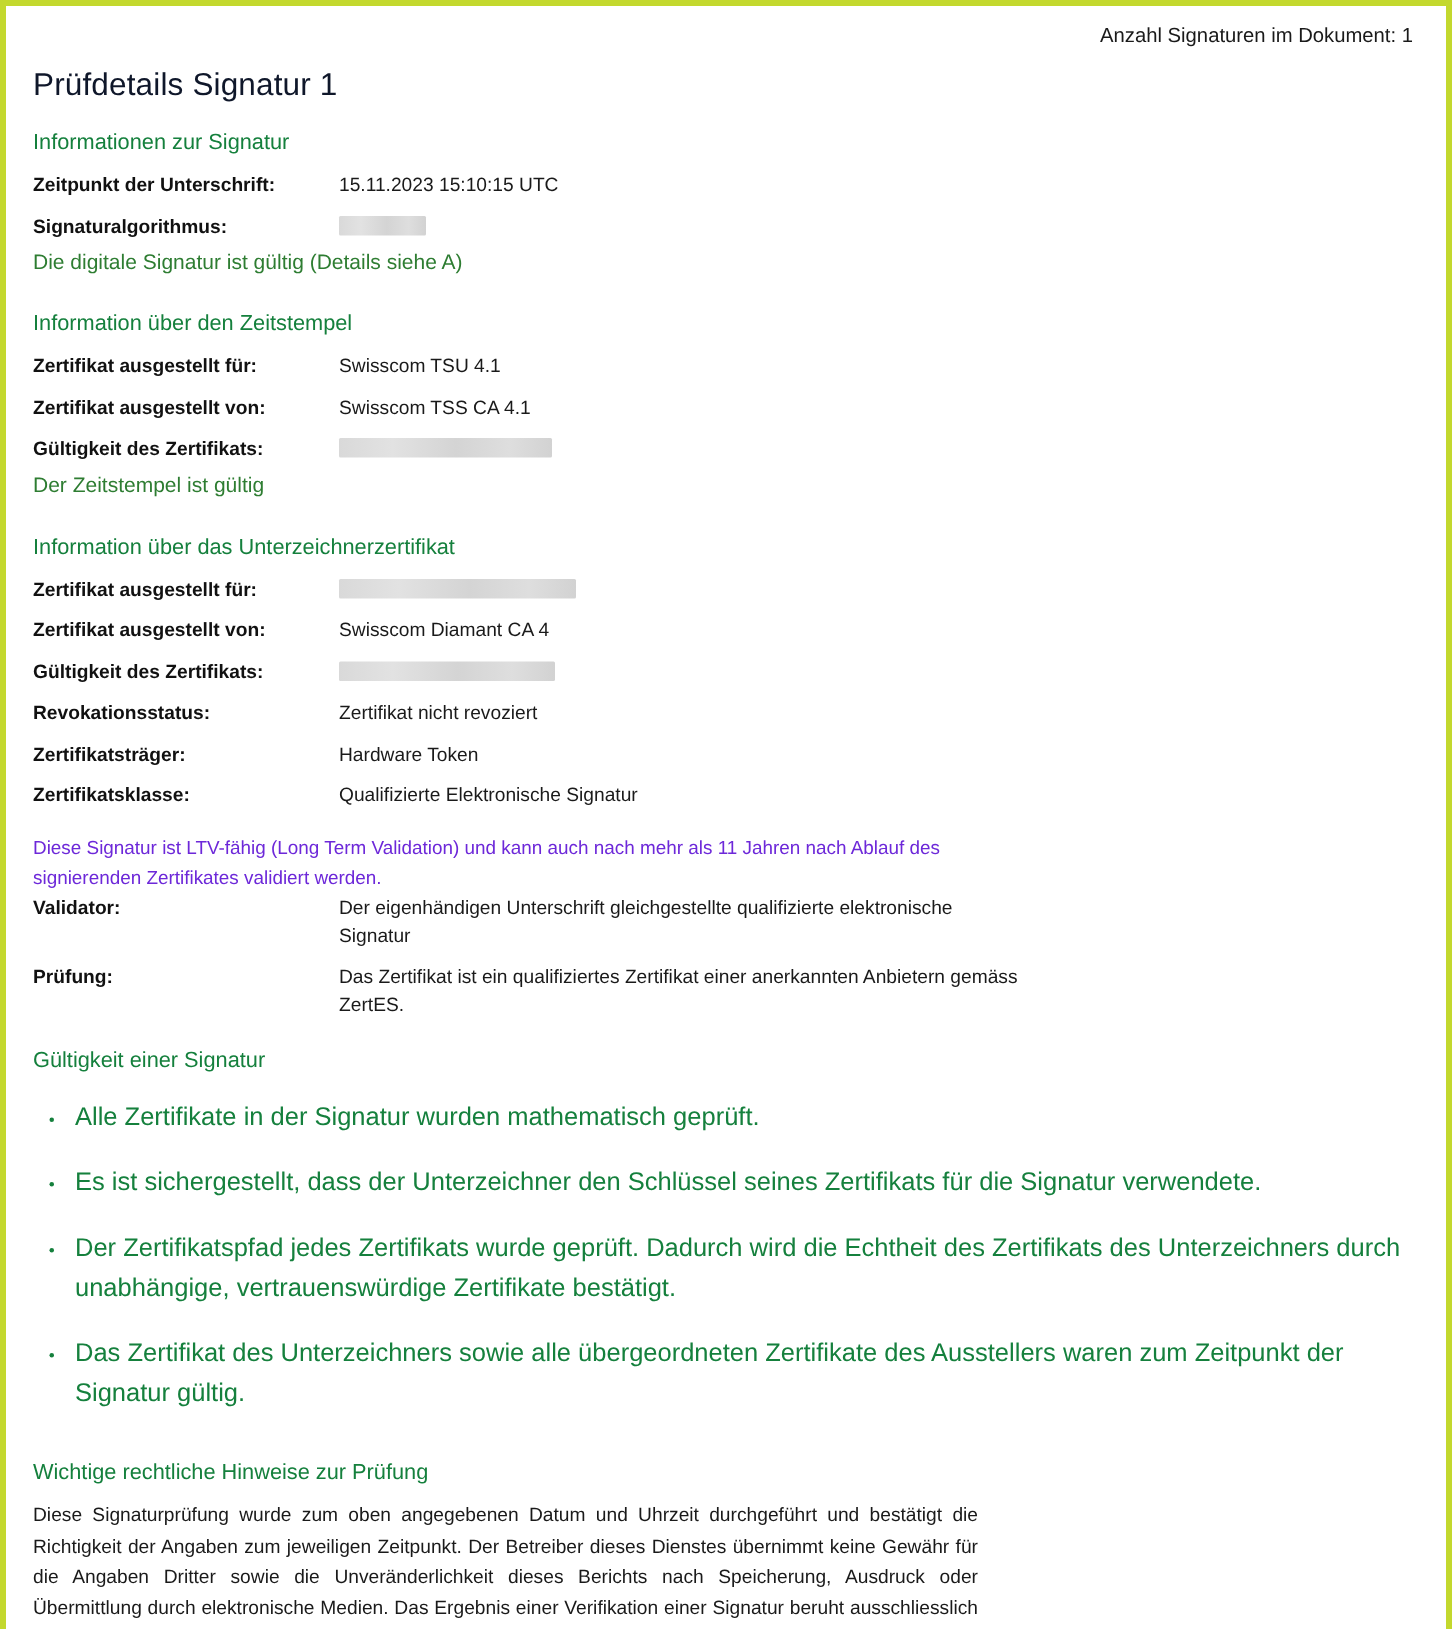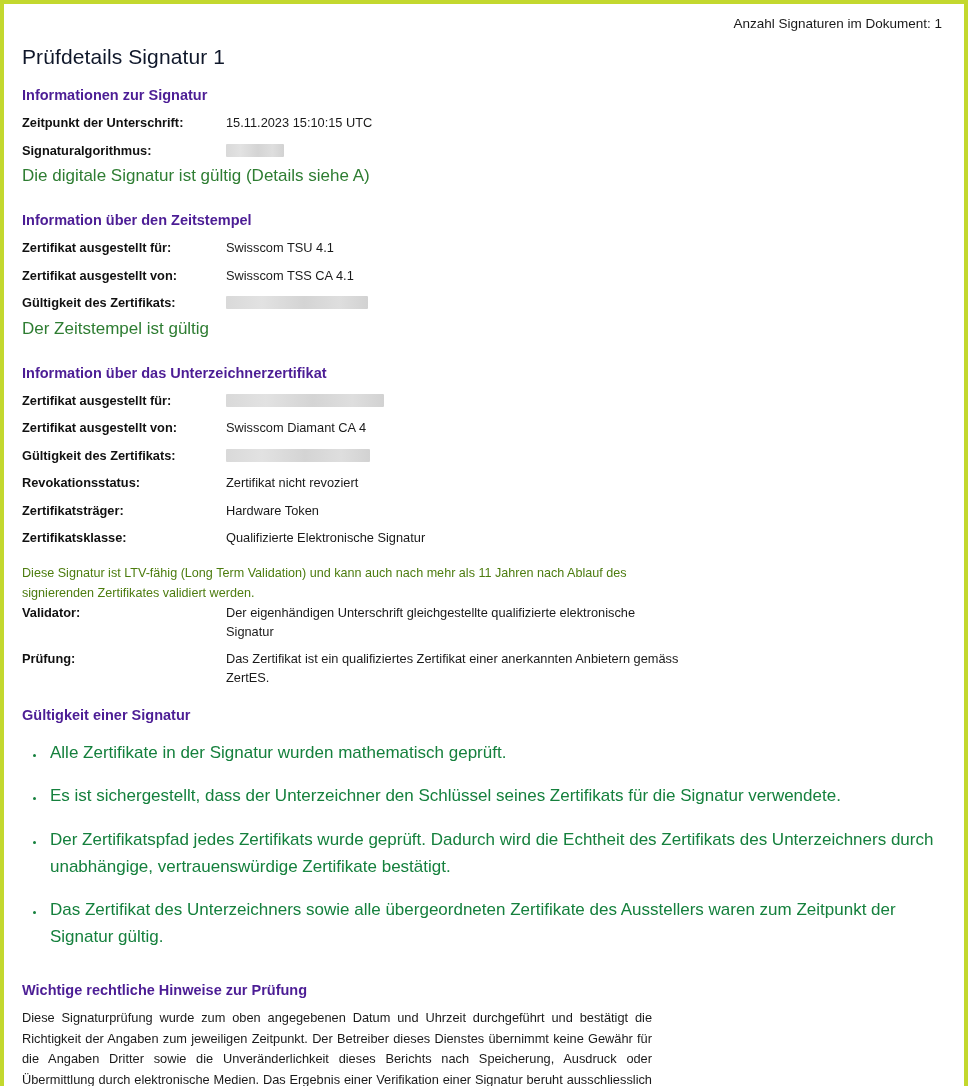--- a/index.html
+++ b/index.html
@@ -37,9 +37,9 @@
   }
   h2.section {
     font-size: 14.5px;
-    font-weight: bold;
+    font-weight: normal;
     margin: 0 0 10px 2px;
-    color: #4c1d95;
+    color: #15803d;
   }
   h2.section.spaced {
     margin-top: 22px;

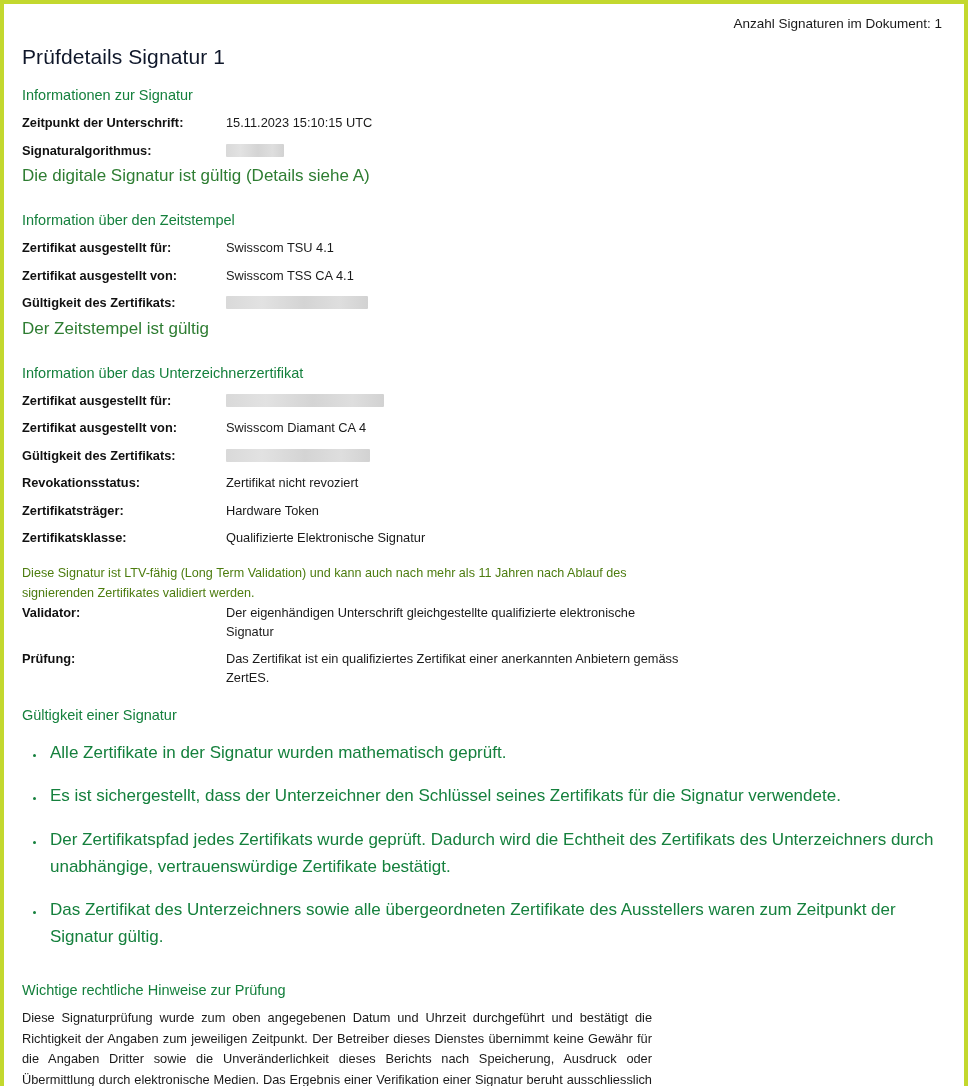--- a/index.html
+++ b/index.html
@@ -80,7 +80,7 @@
   .redact.r3 { width: 142px; }
   .redact.r4 { width: 158px; }
   .valid-note {
-    font-size: 17px;
+    font-size: 14px;
     color: #2e7d32;
     margin: -2px 0 0 2px;
     padding-bottom: 4px;

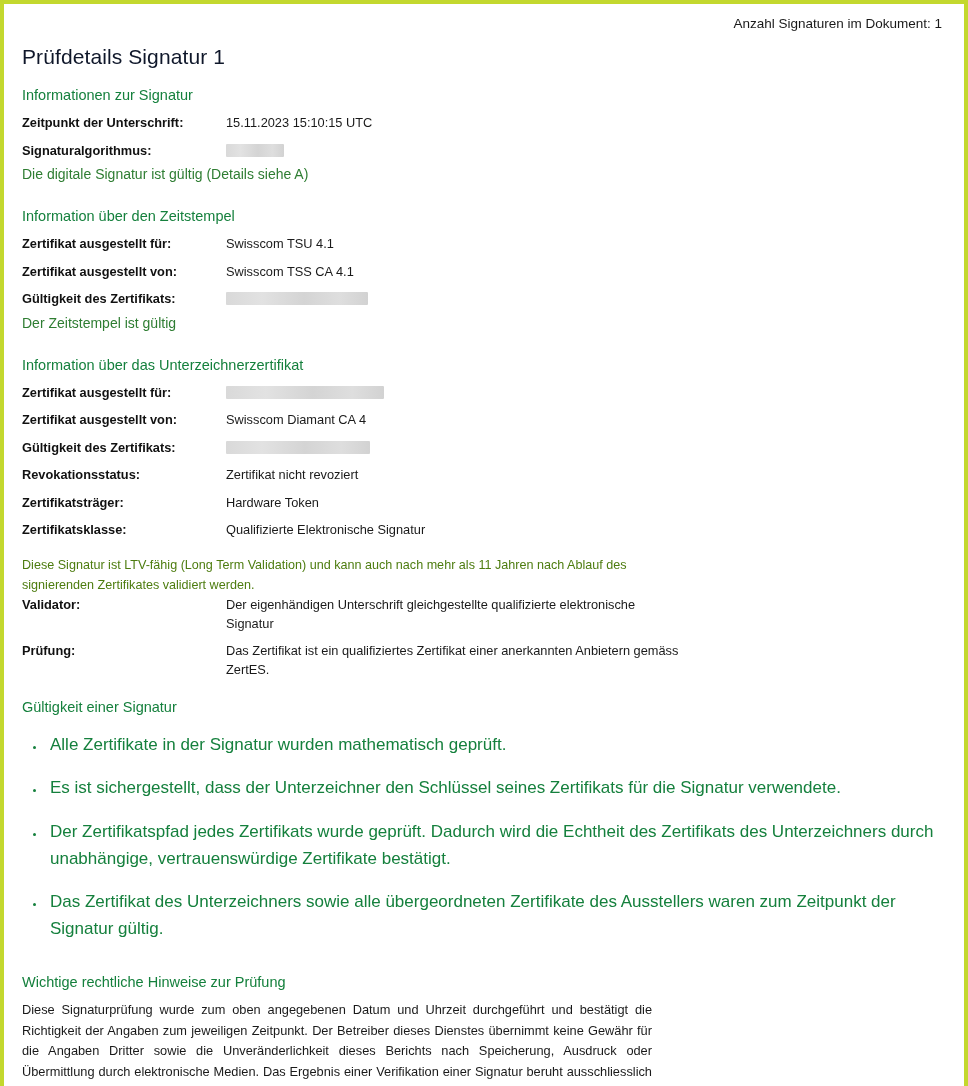--- a/index.html
+++ b/index.html
@@ -87,7 +87,7 @@
   }
   .ltv-note {
     font-size: 12.6px;
-    color: #4d7c0f;
+    color: #6d28d9;
     line-height: 1.55;
     margin: 8px 0 0 2px;
     width: 628px;

